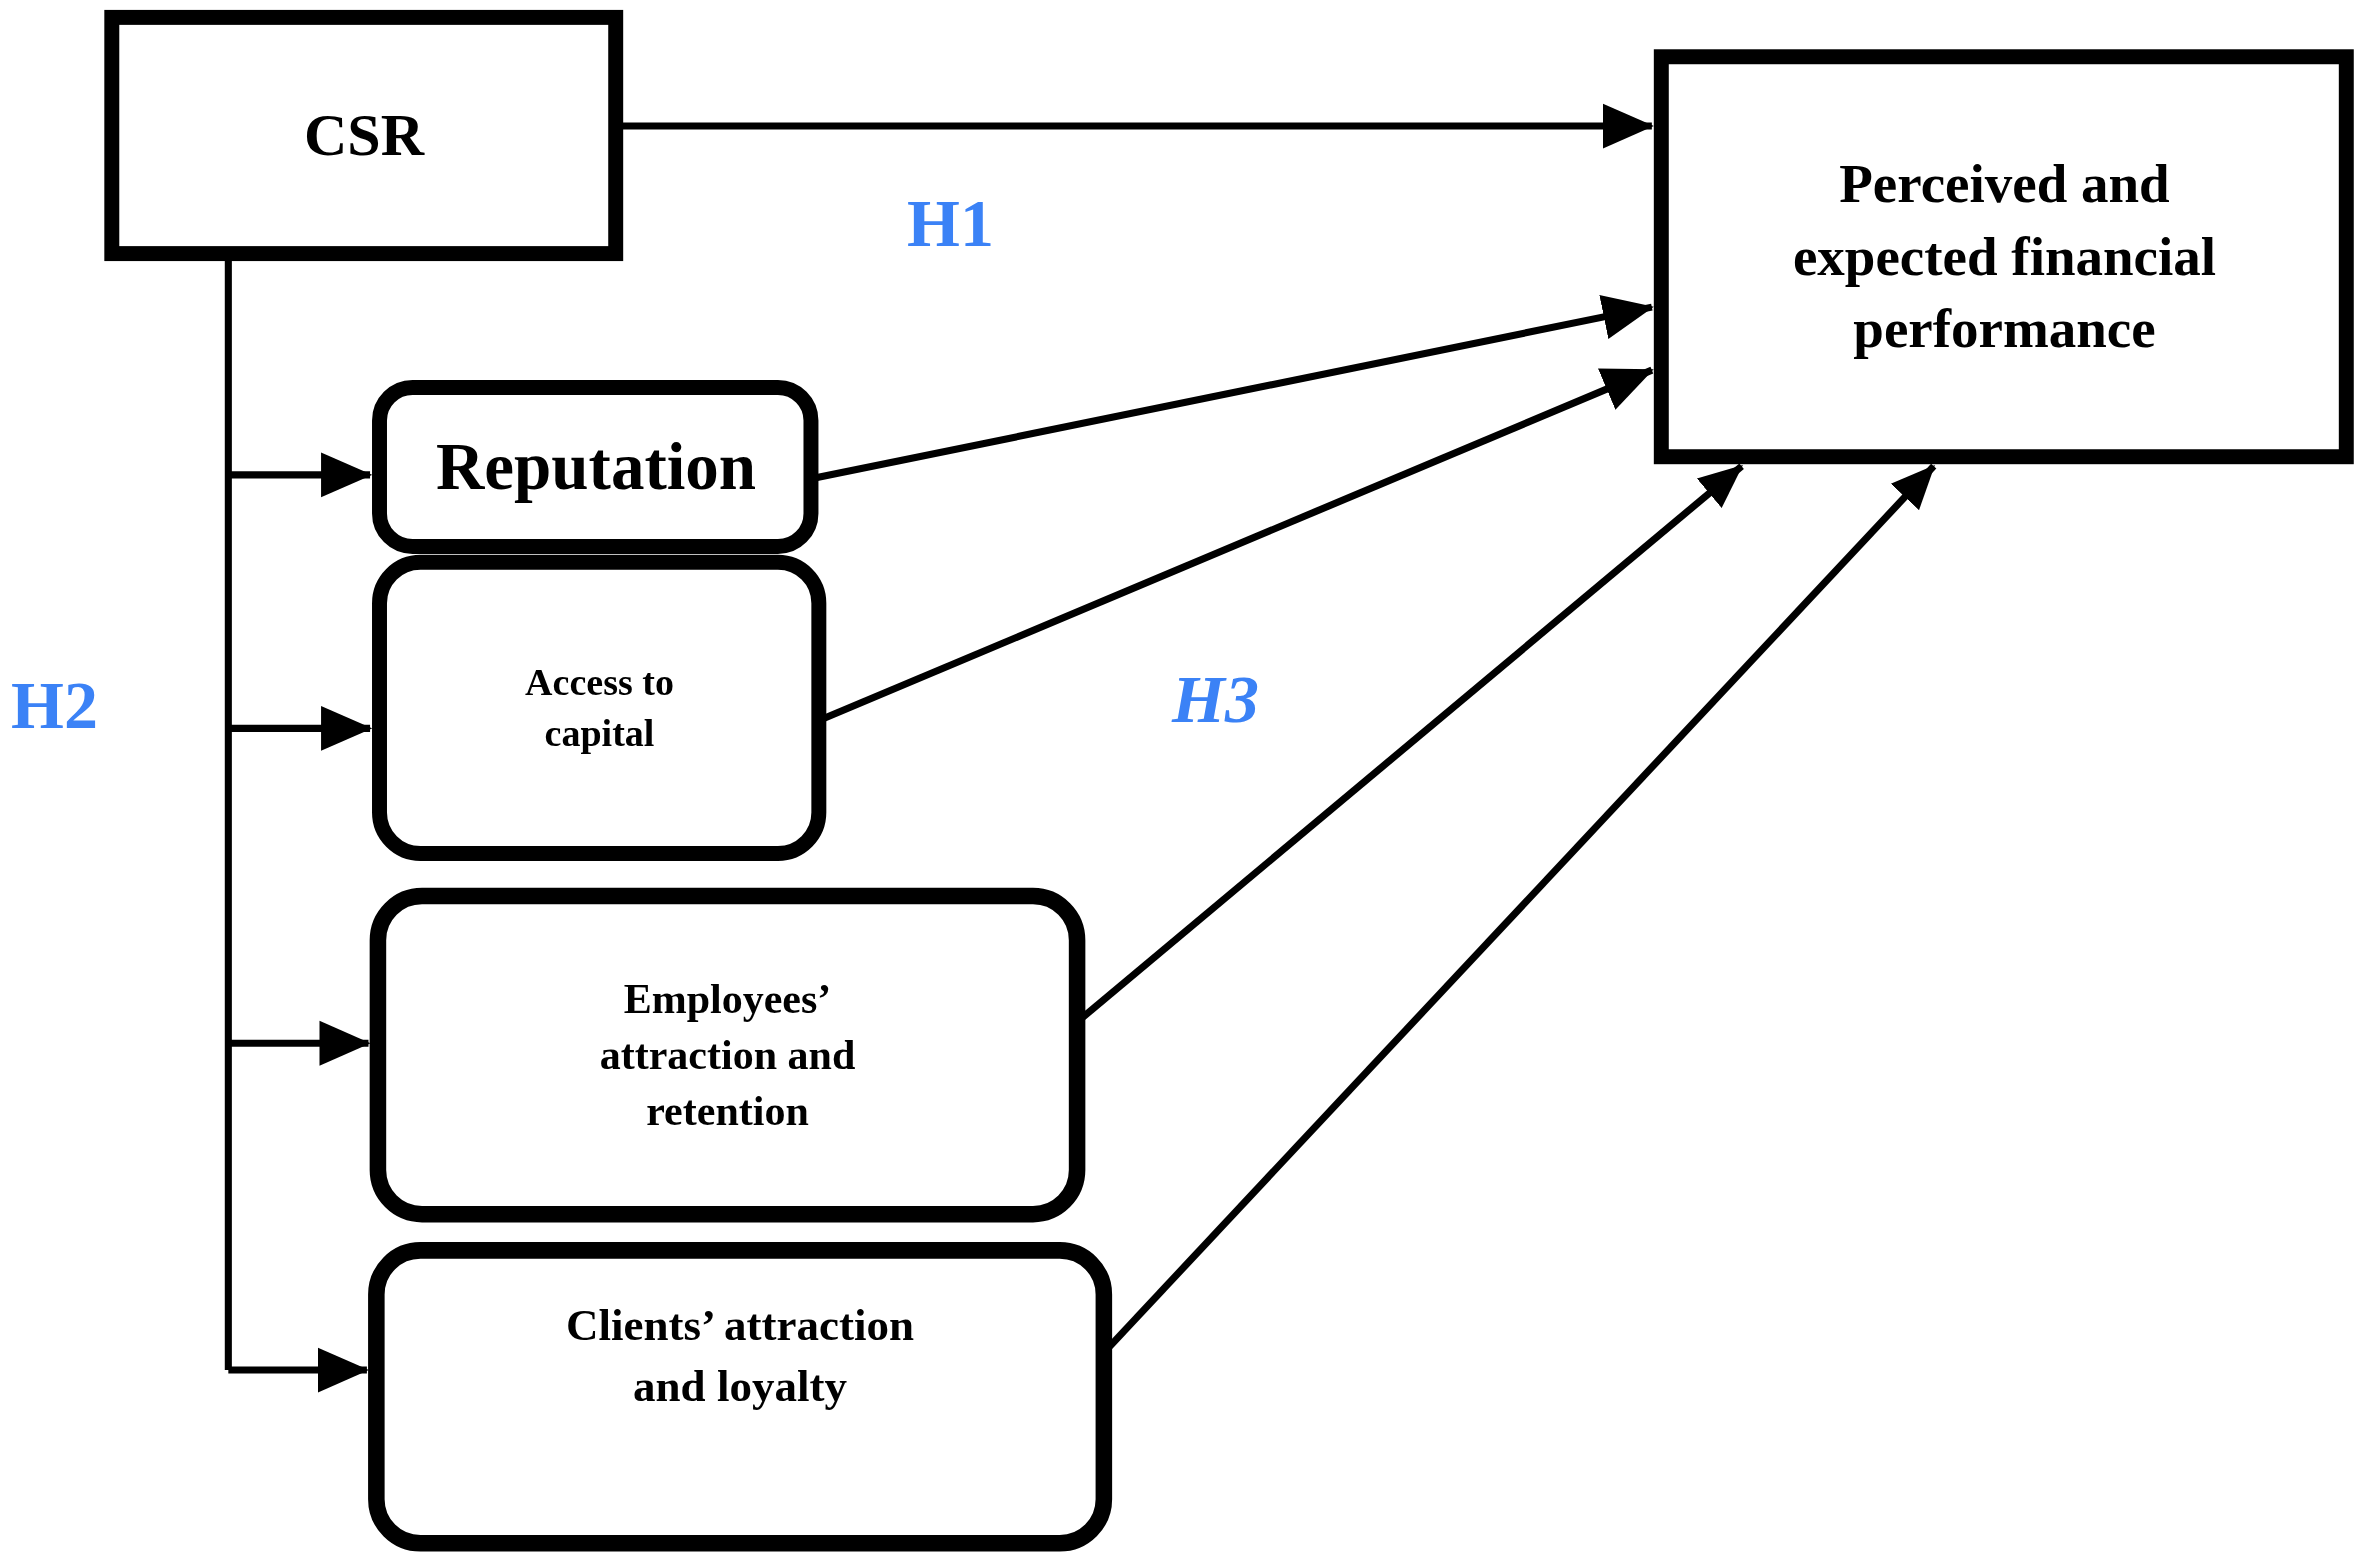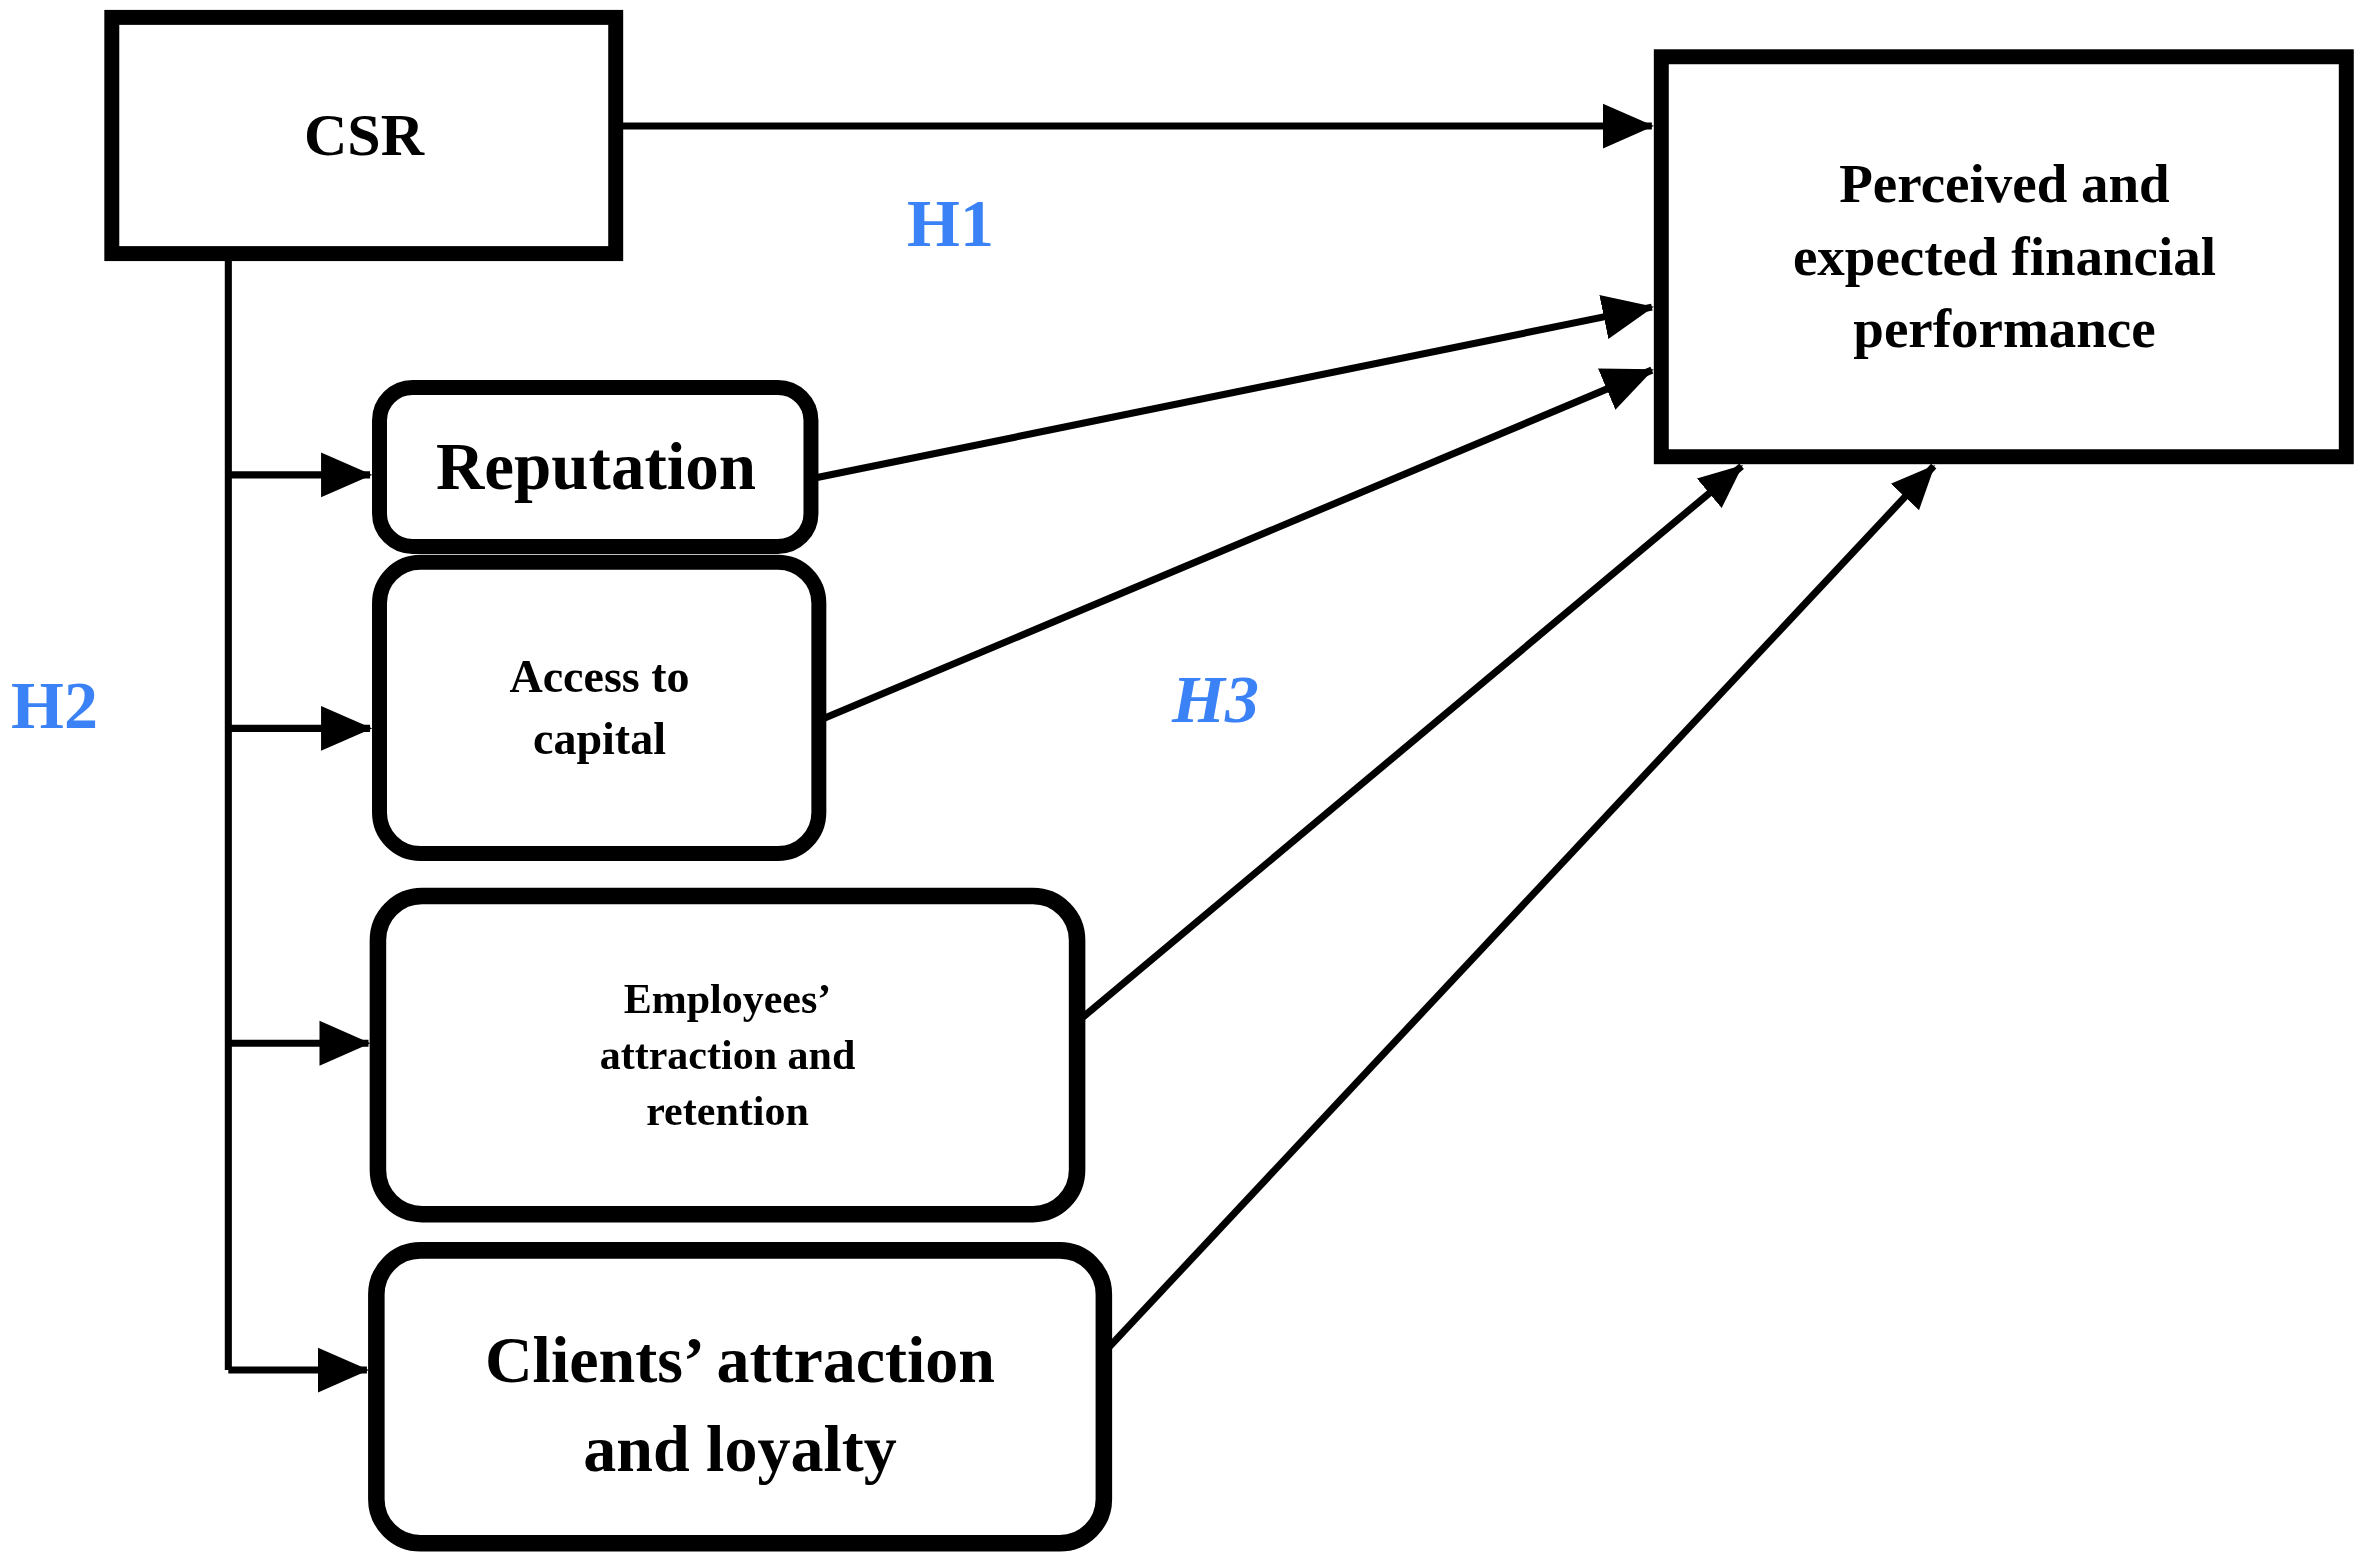--- a/index.html
+++ b/index.html
@@ -59,7 +59,7 @@
   }
   #access-label {
     left: 380px; top: 562px; width: 439px; height: 291px;
-    font-size: 46px;
+    font-size: 38px;
     line-height: 1.34;
   }
   #employees-label {

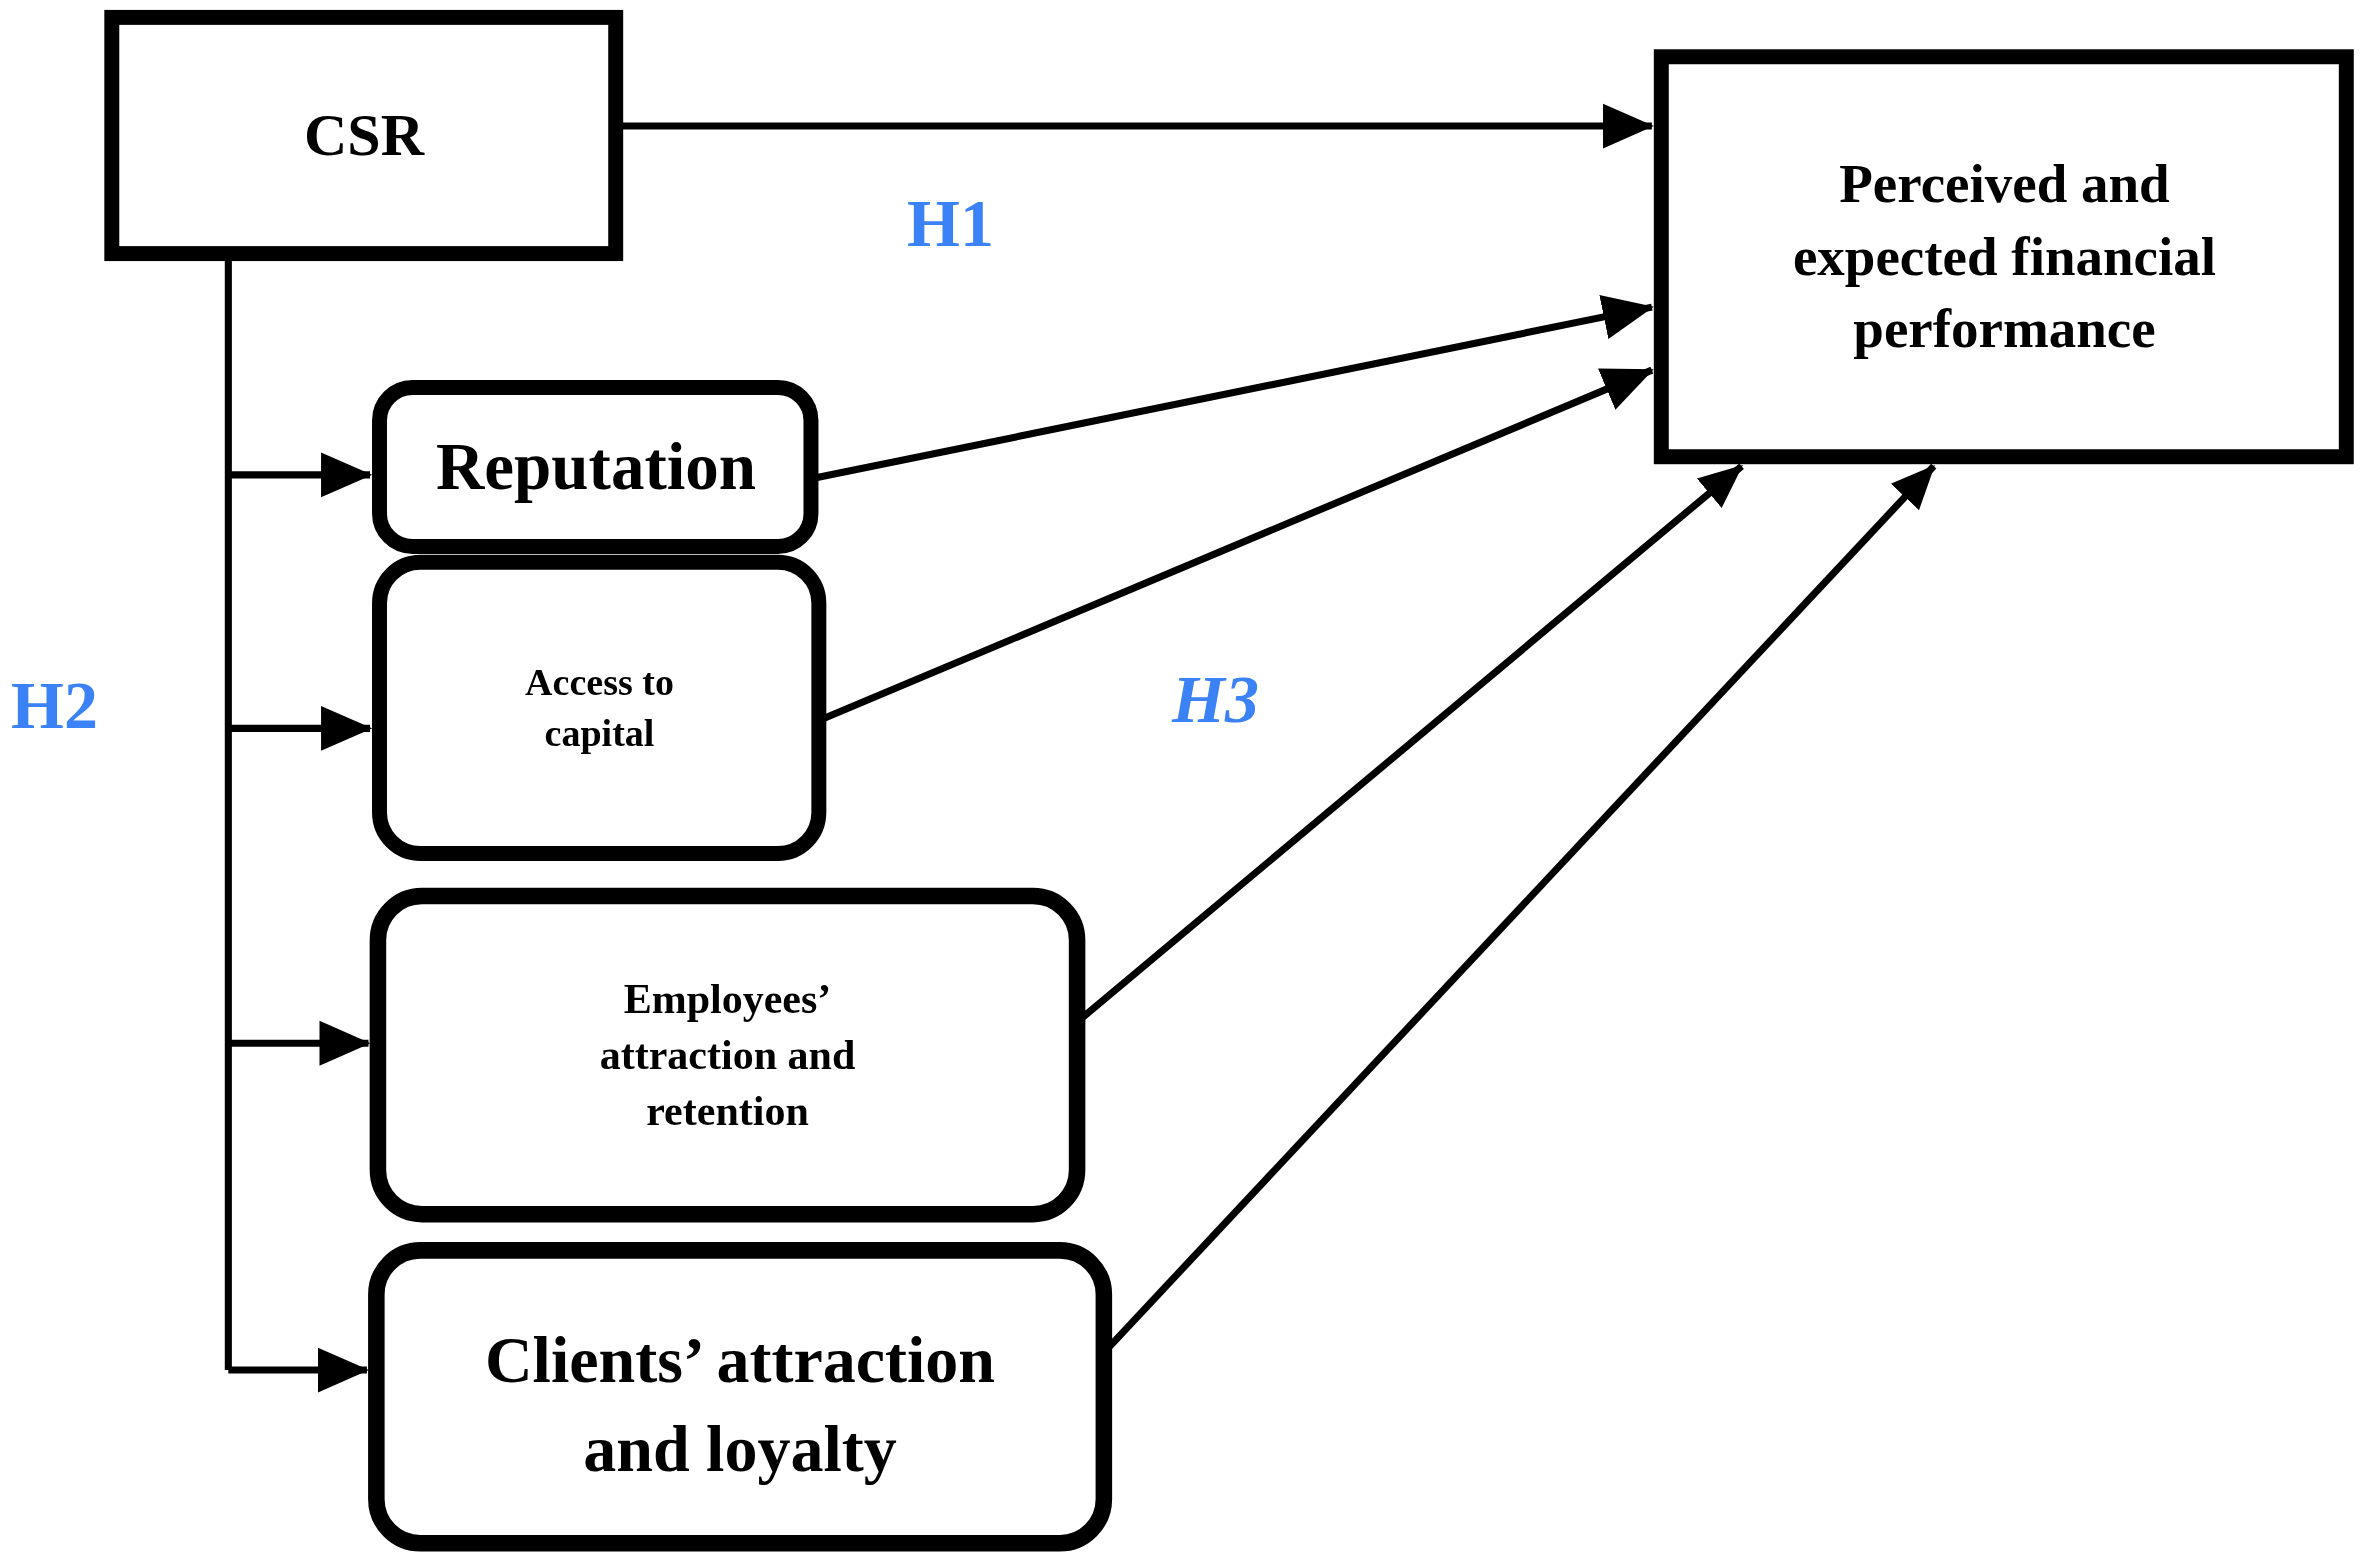--- a/index.html
+++ b/index.html
@@ -68,8 +68,8 @@
     line-height: 1.34;
   }
   #clients-label {
-    left: 376px; top: 1258px; width: 728px; height: 293px;
-    font-size: 66px;
+    left: 376px; top: 1209px; width: 728px; height: 293px;
+    font-size: 45px;
     line-height: 1.34;
     text-align: center;
   }

